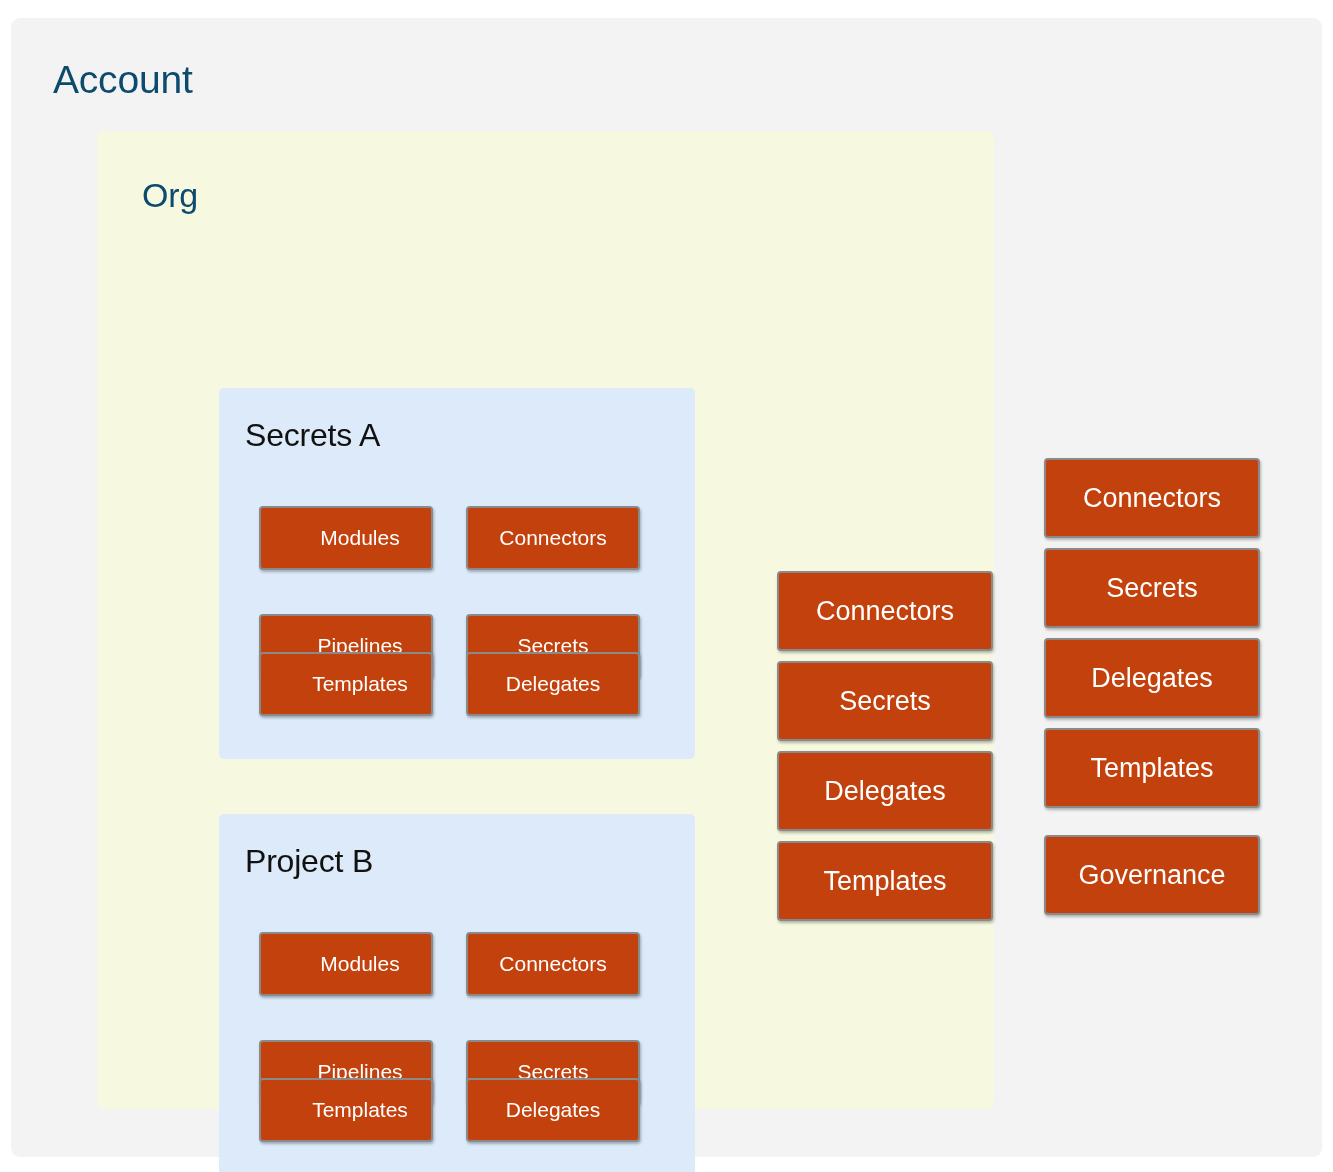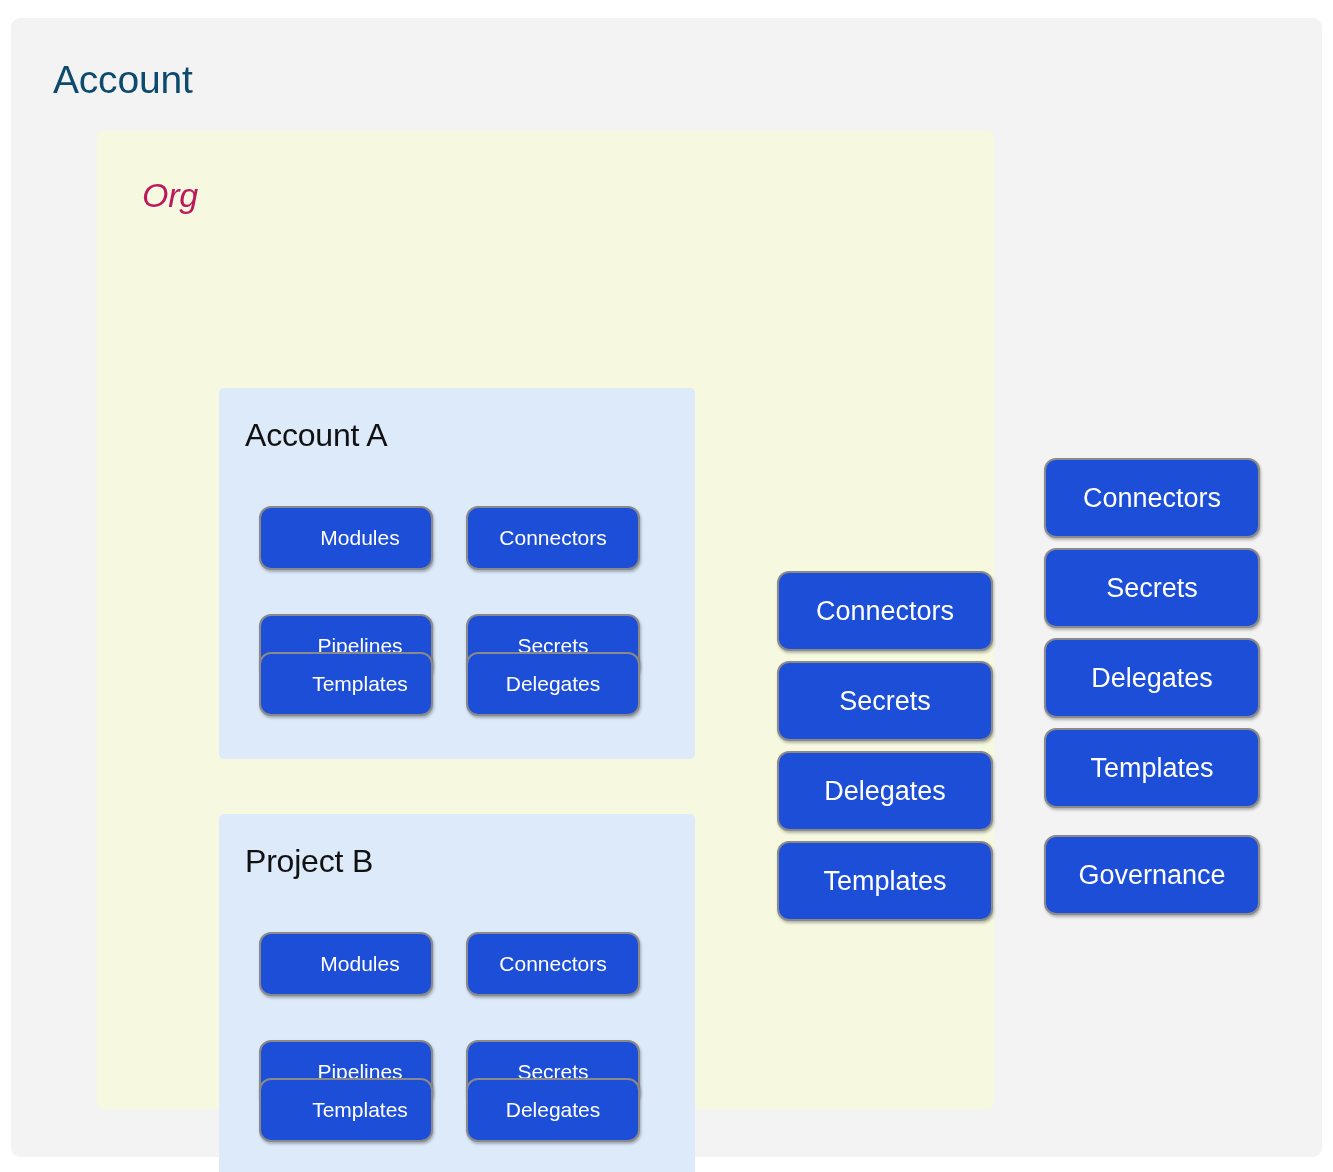--- a/index.html
+++ b/index.html
@@ -56,10 +56,9 @@
     top: 43px;
     font-size: 34px;
     line-height: 42px;
-    color: #be185d;
+    color: #0c4a6e;
     letter-spacing: -0.2px;
     white-space: nowrap;
-    font-style: italic;
   }
 
   

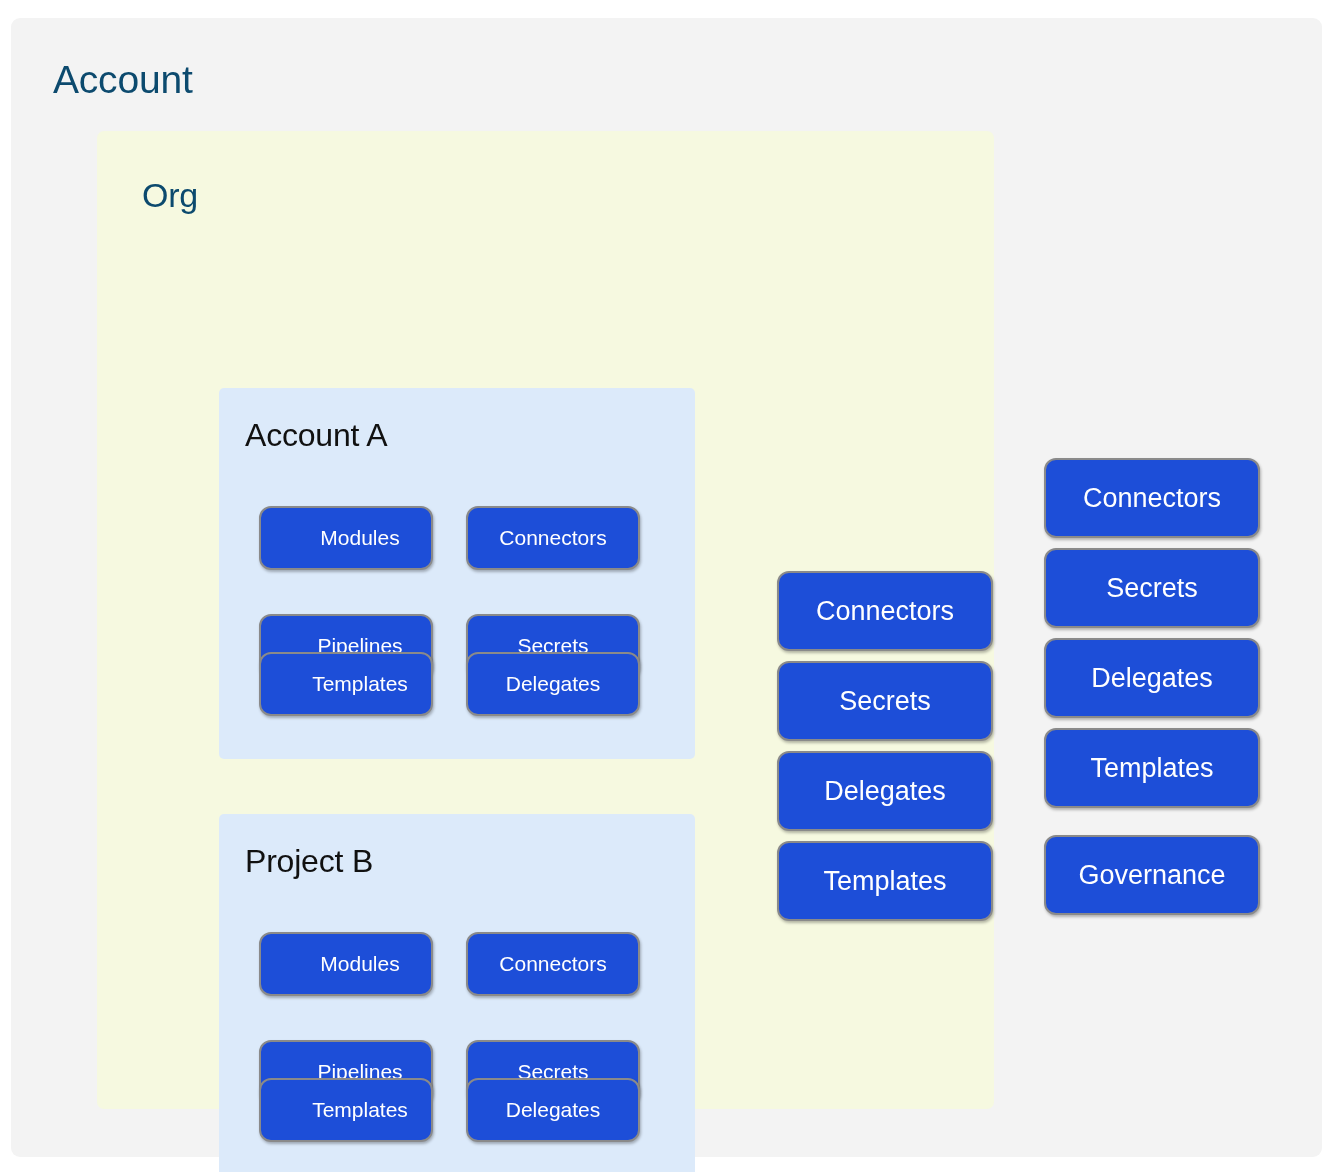--- a/index.html
+++ b/index.html
@@ -138,7 +138,7 @@
     <div class="org-title">Org</div>
 
     <div id="project-a-panel" class="project-panel">
-      <div class="project-title">Account A</div>
+      <div class="project-title">Secrets A</div>
 
       <div class="chip chip-sm chip-col-1 chip-row-1">
         <span>Modules</span>

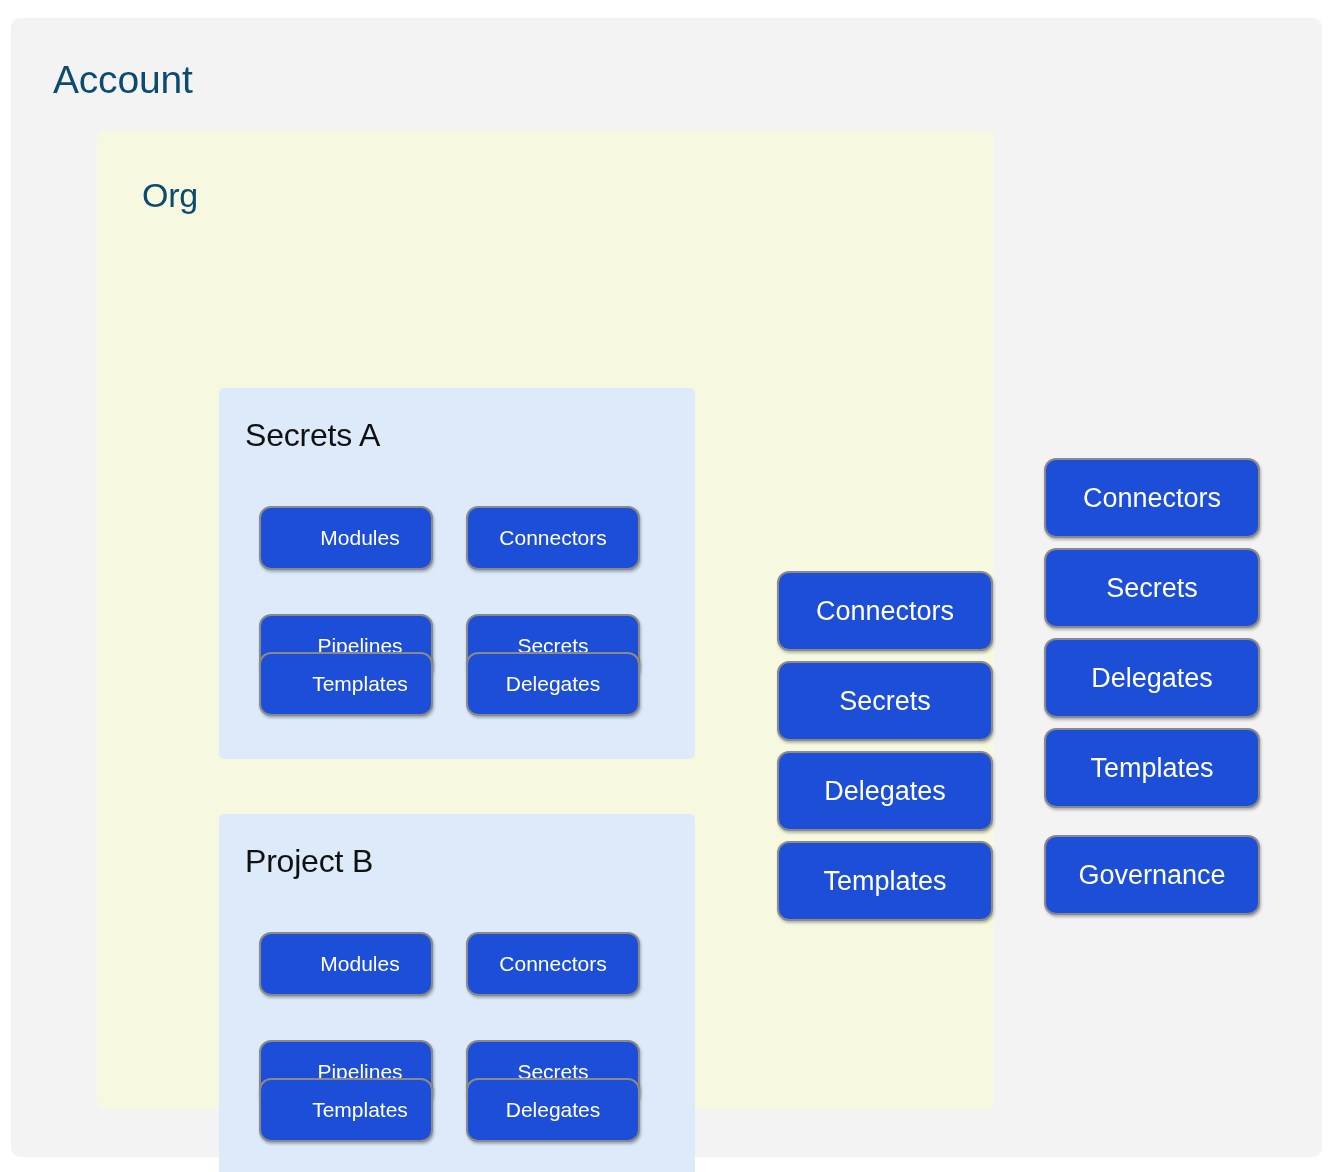--- a/index.html
+++ b/index.html
@@ -85,9 +85,9 @@
   
   .chip {
     position: absolute;
-    background: #1d4ed8;
+    background: #c2410c;
     border: 2px solid #8a8a8a;
-    border-radius: 12px;
+    border-radius: 4px;
     color: #ffffff;
     display: flex;
     align-items: center;

